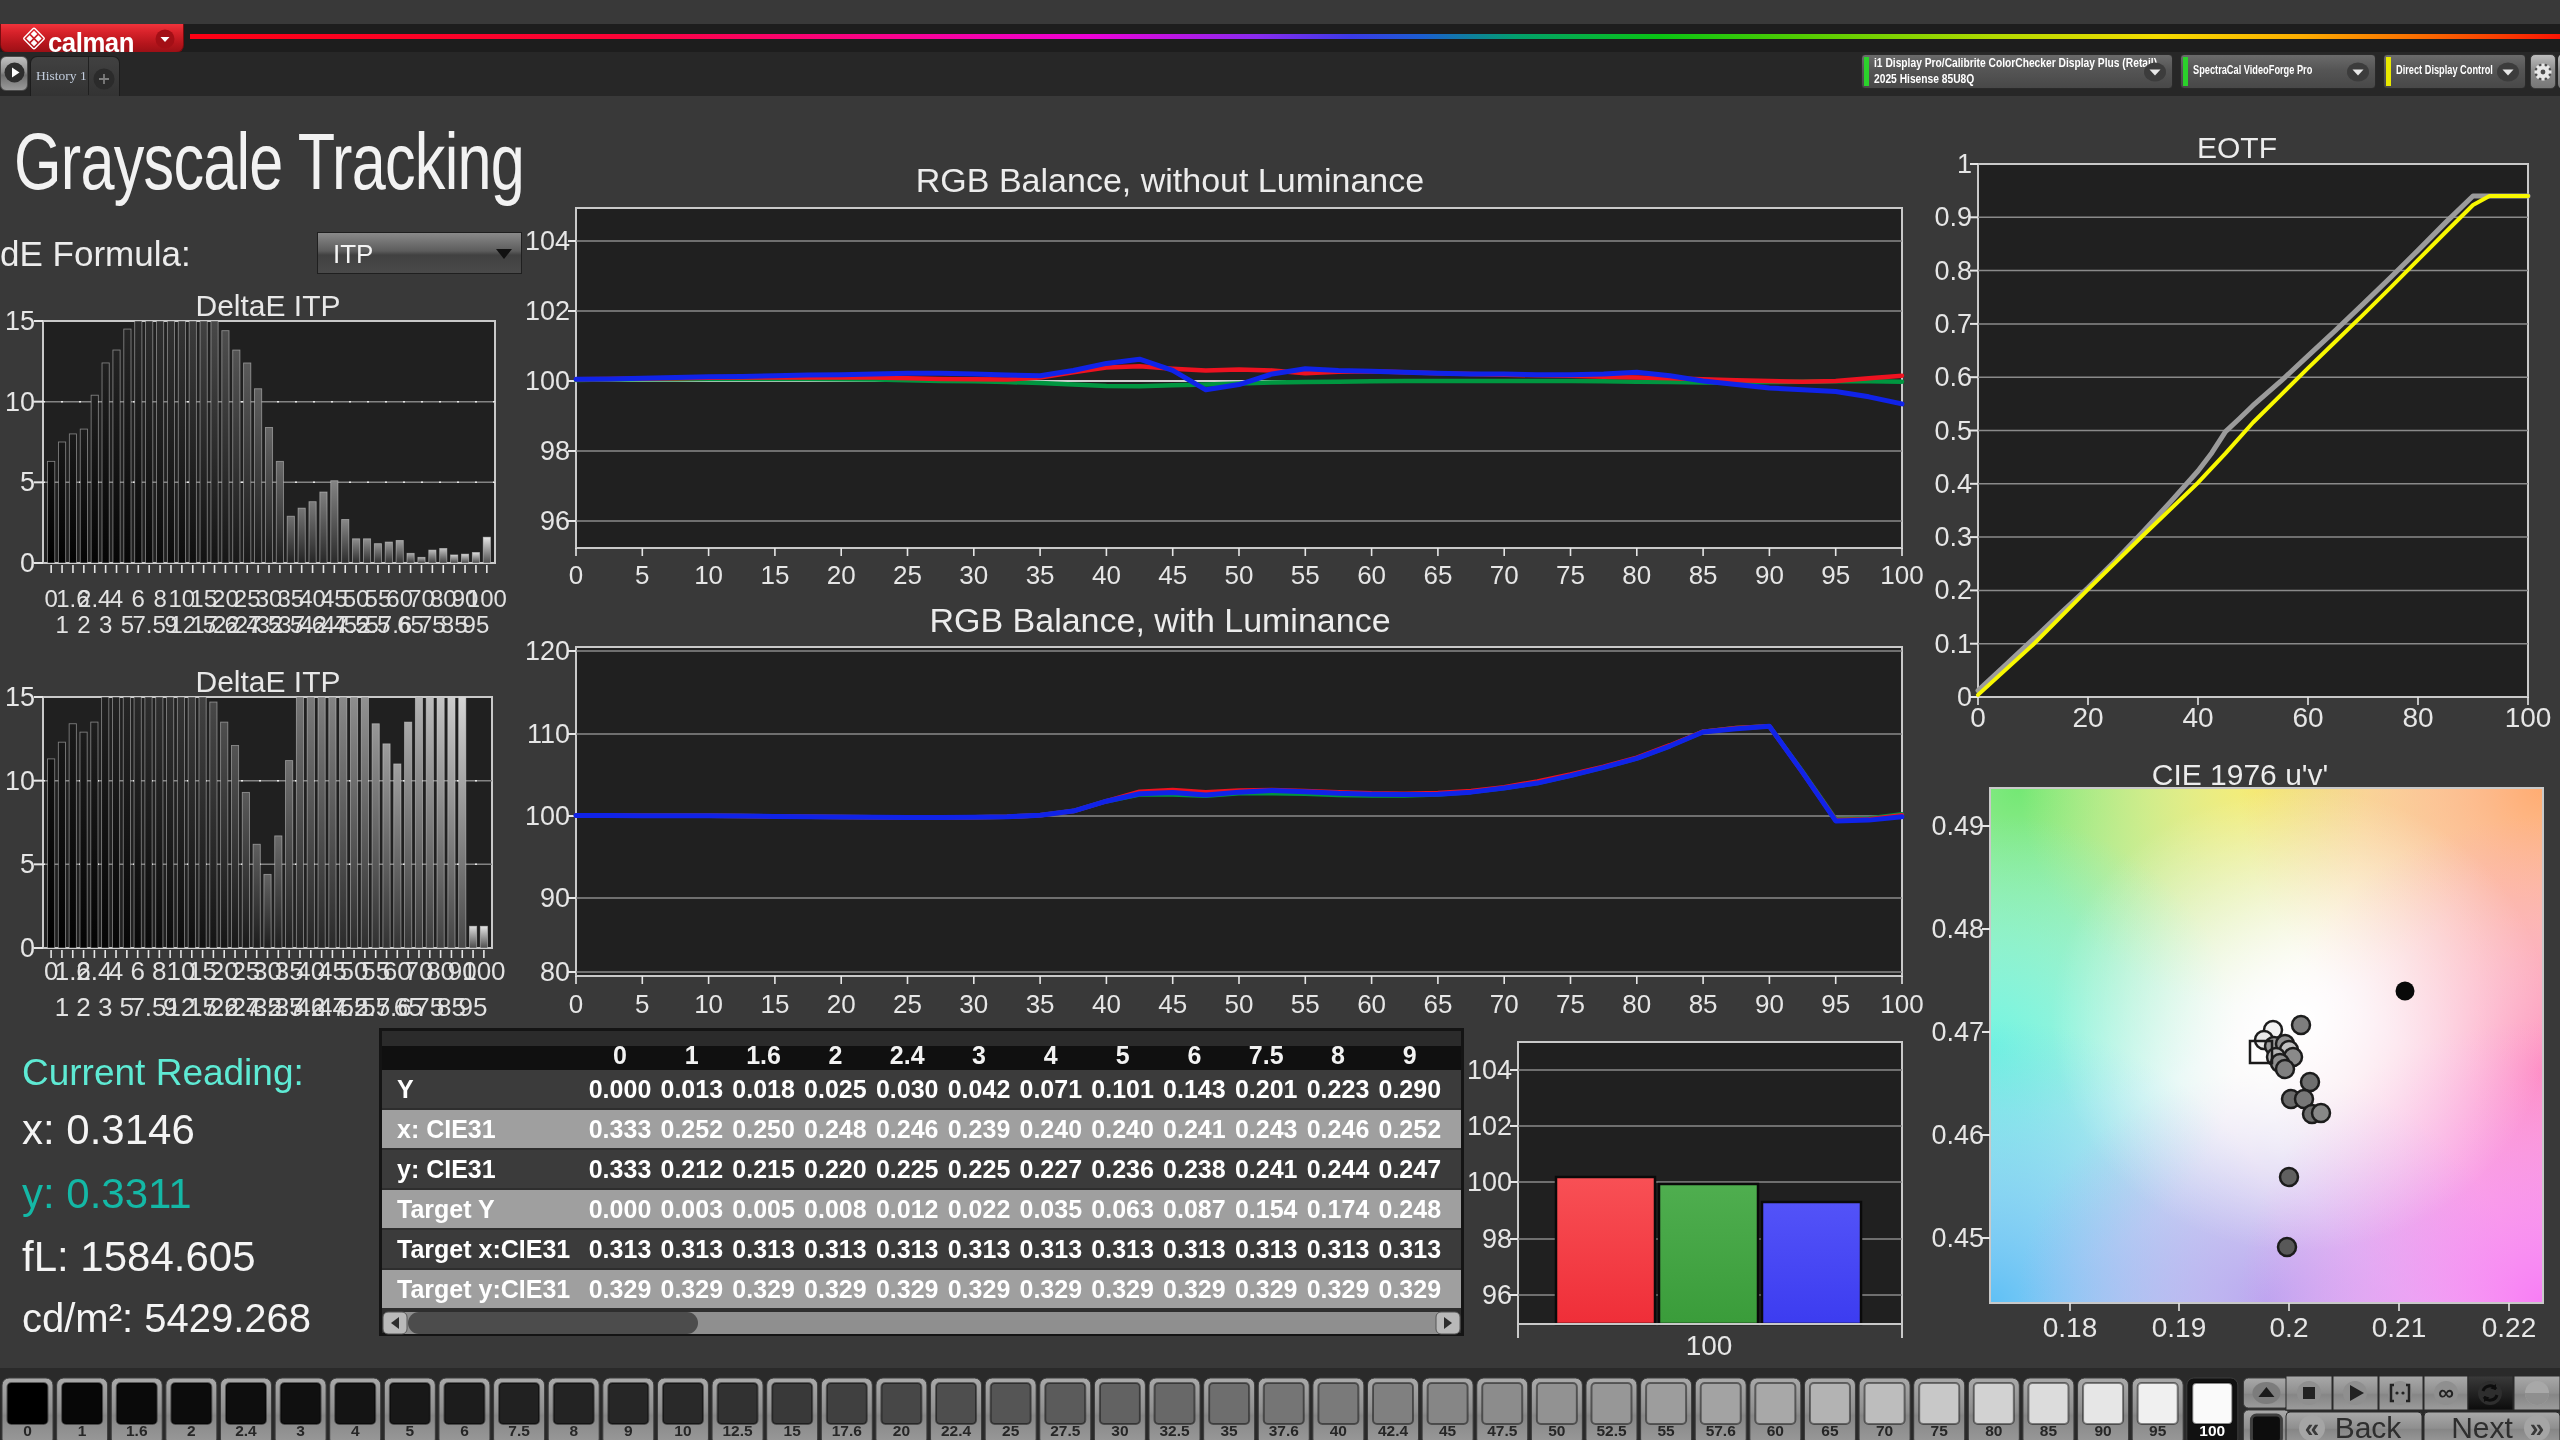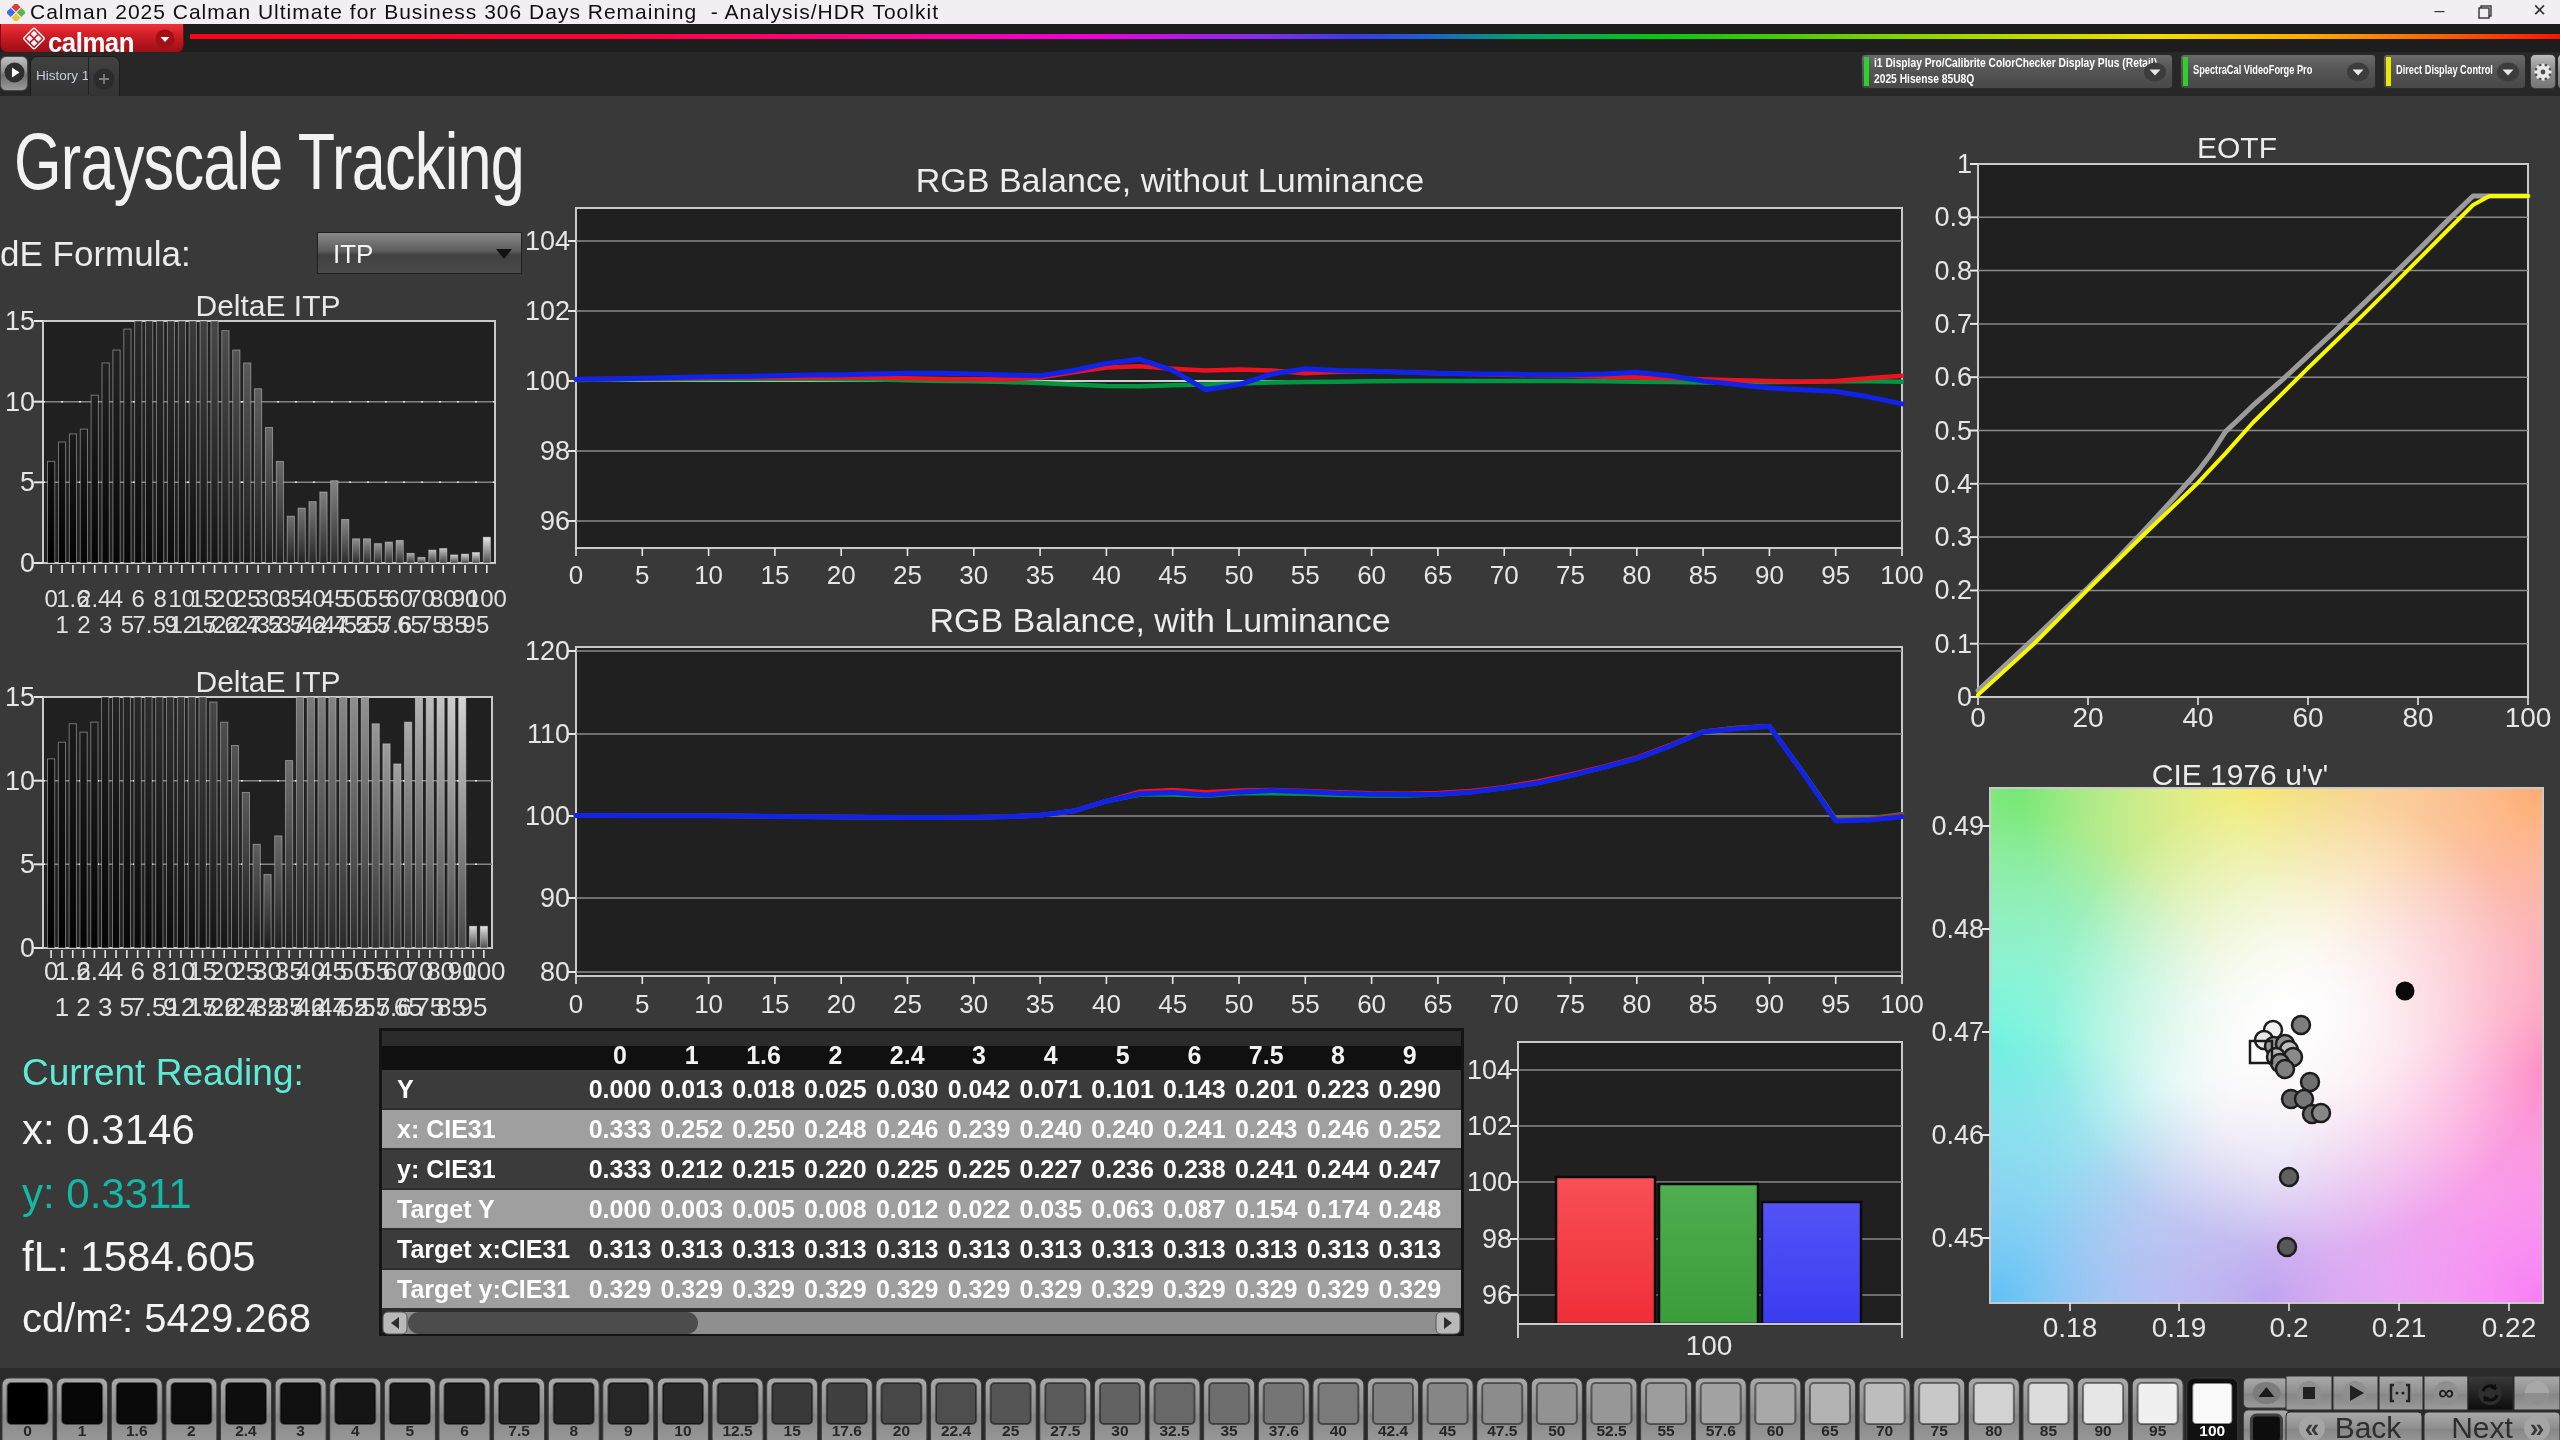--- a/index.html
+++ b/index.html
@@ -7,23 +7,6 @@
 
 </style></head><body>
 <div class="abs" style="left:0;top:0;width:2560px;height:1440px;background:#393939">
-<div class="abs" style="left:0;top:0;width:2560px;height:24px;background:#f3eef1;color:#101010;font-size:21px;letter-spacing:1px;">
-<svg class="abs" style="left:7px;top:4px" width="18" height="17" viewBox="0 0 18 17">
-        <g transform="translate(9,8.5)">
-          <rect x="-7" y="-7" width="6.5" height="6.5" fill="#e23a3a" transform="rotate(45)"></rect>
-          <rect x="0.5" y="-7" width="6.5" height="6.5" fill="#59b54a" transform="rotate(45)"></rect>
-          <rect x="-7" y="0.5" width="6.5" height="6.5" fill="#3a6fe2" transform="rotate(45)"></rect>
-          <rect x="0.5" y="0.5" width="6.5" height="6.5" fill="#e2c93a" transform="rotate(45)"></rect>
-        </g>
-      </svg>
-<div class="abs" style="left:30px;top:0px;">Calman 2025 Calman Ultimate for Business 306 Days Remaining&nbsp; - Analysis/HDR Toolkit</div>
-<div class="abs" style="left:2425px;top:0px;width:30px;height:24px;text-align:center;font-size:18px;color:#333">–</div>
-<svg class="abs" style="left:2478px;top:5px" width="14" height="14" viewBox="0 0 14 14">
-        <rect x="3" y="1" width="10" height="10" fill="none" stroke="#333" stroke-width="1.4"></rect>
-        <rect x="1" y="3" width="10" height="10" fill="#f3eef1" stroke="#333" stroke-width="1.4"></rect>
-      </svg>
-<div class="abs" style="left:2525px;top:0px;width:30px;height:24px;text-align:center;font-size:17px;color:#333">✕</div>
-</div>
 <div class="abs" style="left:0;top:24px;width:2560px;height:28px;background:#1d1d1d"></div>
 <div class="abs" style="left:0;top:24px;width:184px;height:29px;background:linear-gradient(180deg,#f0333b 0%,#d7222a 30%,#b5151c 70%,#9c1016 100%);border-radius:0 0 8px 8px;border:1px solid #7a0c10;border-top:none"></div>
 <svg class="abs" style="left:22px;top:27px" width="24" height="23" viewBox="0 0 24 23">

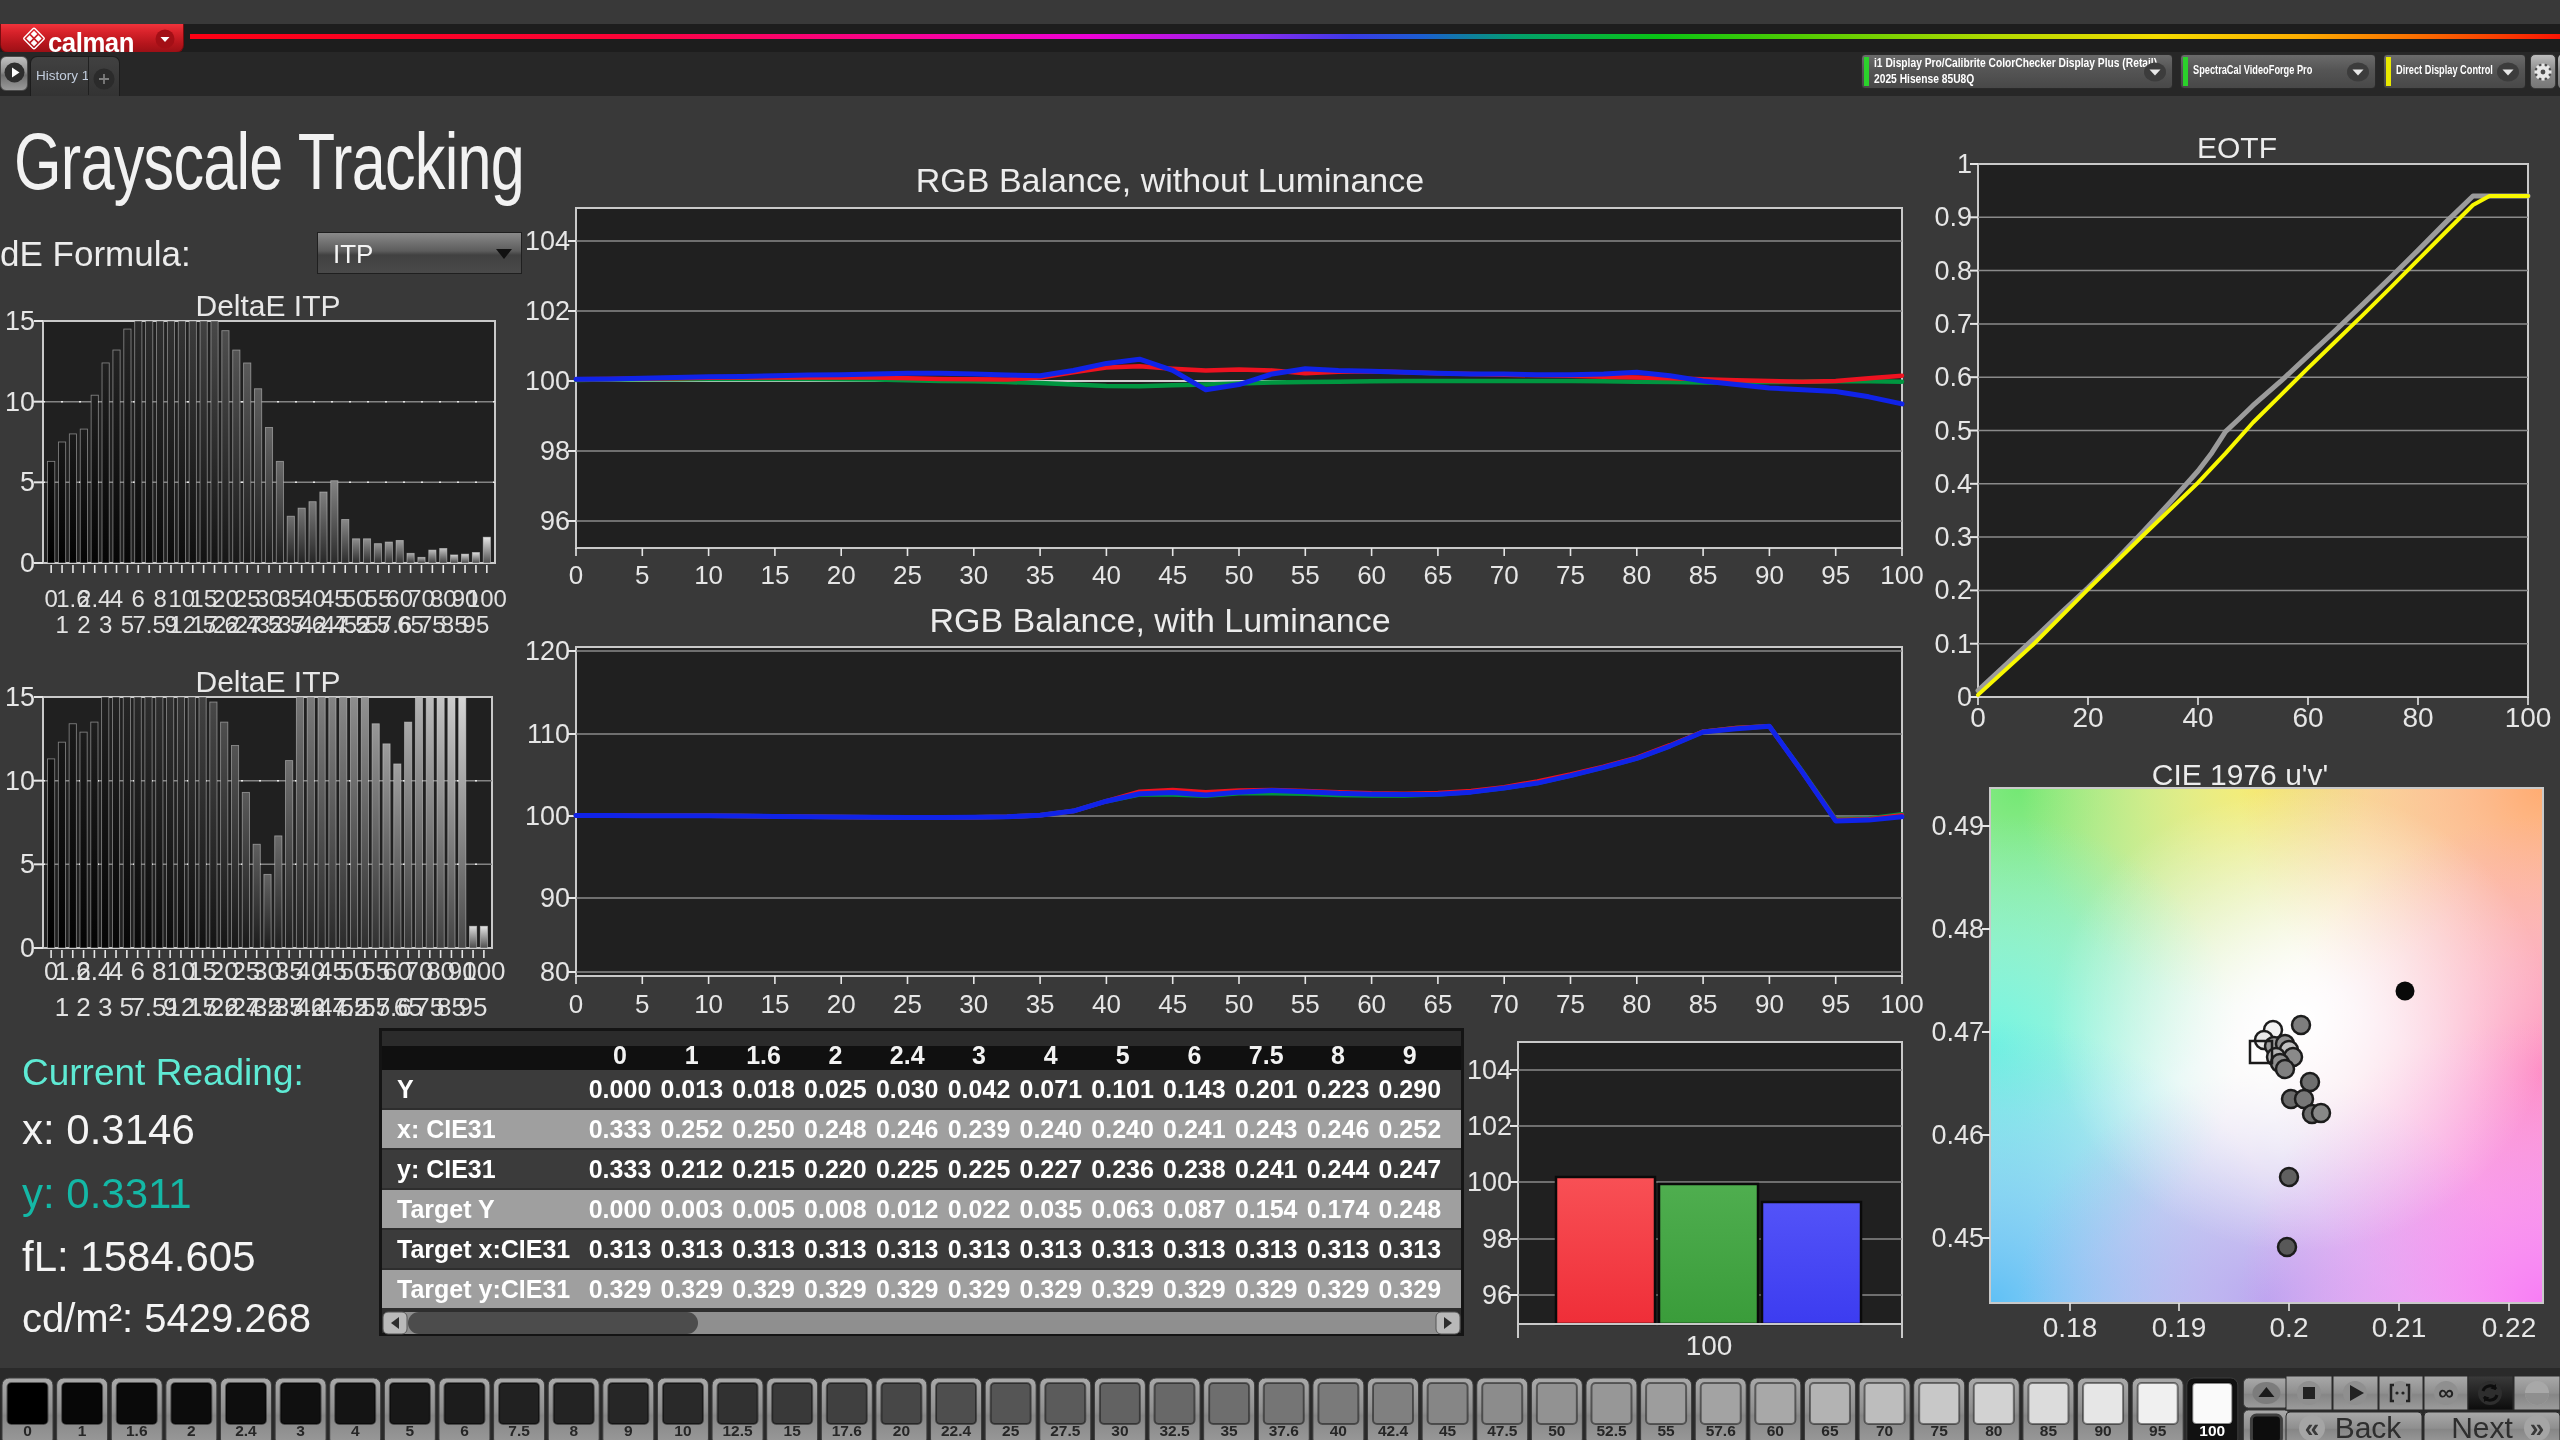--- a/index.html
+++ b/index.html
@@ -31,7 +31,7 @@
       <path d="M9 6.5 L16.5 11.5 L9 16.5 Z" fill="#fff"></path>
     </svg>
 <div class="abs" style="left:30px;top:56px;width:90px;height:40px;border-radius:7px 7px 0 0;background:linear-gradient(180deg,#414141,#333333);border:1px solid #1c1c1c;border-bottom:none"></div>
-<div class="abs" style="left:36px;top:68px;color:#c3cede;font-size:13.5px;">History 1</div>
+<div class="abs" style="left:36px;top:68px;color:#c3cede;font-size:13.5px;font-family:Liberation Serif, serif;">History 1</div>
 <div class="abs" style="left:88px;top:57px;width:1px;height:38px;background:#202020"></div>
 <svg class="abs" style="left:93px;top:68px" width="22" height="22" viewBox="0 0 22 22">
       <circle cx="11" cy="11" r="10.5" fill="#2b2b2b"></circle>

